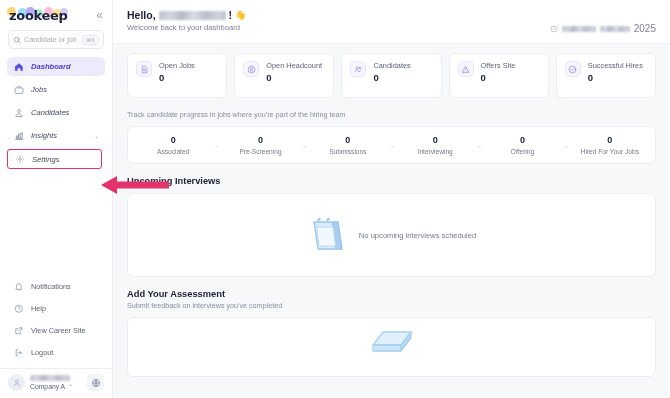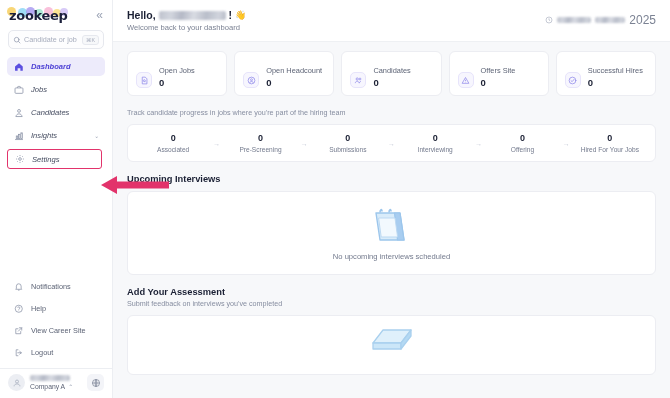--- a/index.html
+++ b/index.html
@@ -129,7 +129,7 @@
   }
   .wave { font-size: 9px; }
   .subgreet { font-size: 7.6px; color: #7b8293; margin-top: 2px; }
-  .date-chip { display: flex; align-items: center; gap: 4px; font-size: 12px; color: #7b8293; padding-top: 4px;}
+  .date-chip { display: flex; align-items: center; gap: 4px; font-size: 10px; color: #7b8293; padding-top: 4px; margin-top: 10px;}
   .clock-ico { color: #aab0bf; display:flex; }
 
   .content { padding: 9px 14px 0 14px; overflow: hidden; flex: 1 1 auto;}

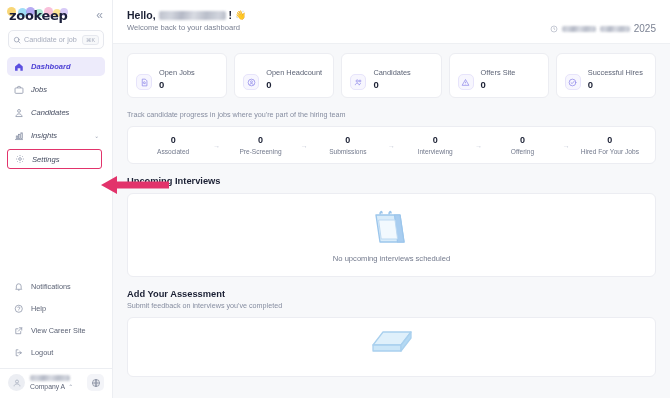--- a/index.html
+++ b/index.html
@@ -138,7 +138,7 @@
   .stats { display: flex; gap: 7px; }
   .stat-card {
     flex: 1 1 0; background: #fff; border: 1px solid #ecedf2; border-radius: 6px;
-    padding: 7px 8px; display: flex; gap: 7px; align-items: flex-end;
+    padding: 7px 8px; display: flex; gap: 7px; align-items: flex-start;
     min-height: 45px;
   }
   .stat-ico {

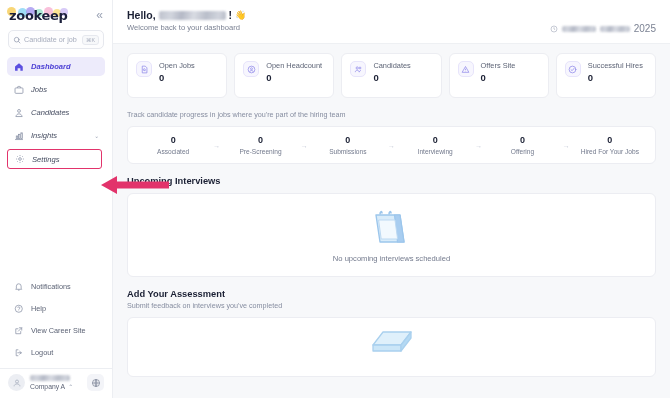--- a/index.html
+++ b/index.html
@@ -165,7 +165,7 @@
 
   .empty-card {
     margin-top: 7px; background: #fff; border: 1px solid #ecedf2; border-radius: 6px;
-    height: 84px; display: flex; flex-direction: column;
+    height: 84px; display: flex; flex-direction: row;
     align-items: center; justify-content: center; gap: 6px;
   }
   .empty-text { font-size: 7.6px; color: #737a8d; }

